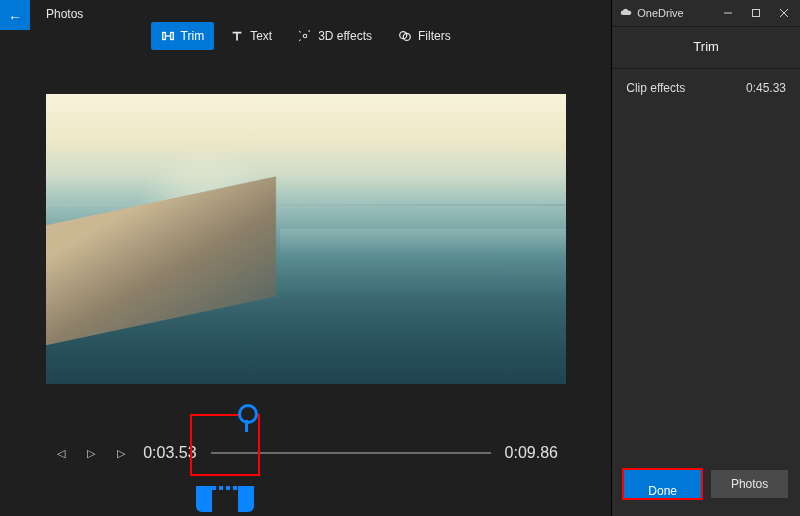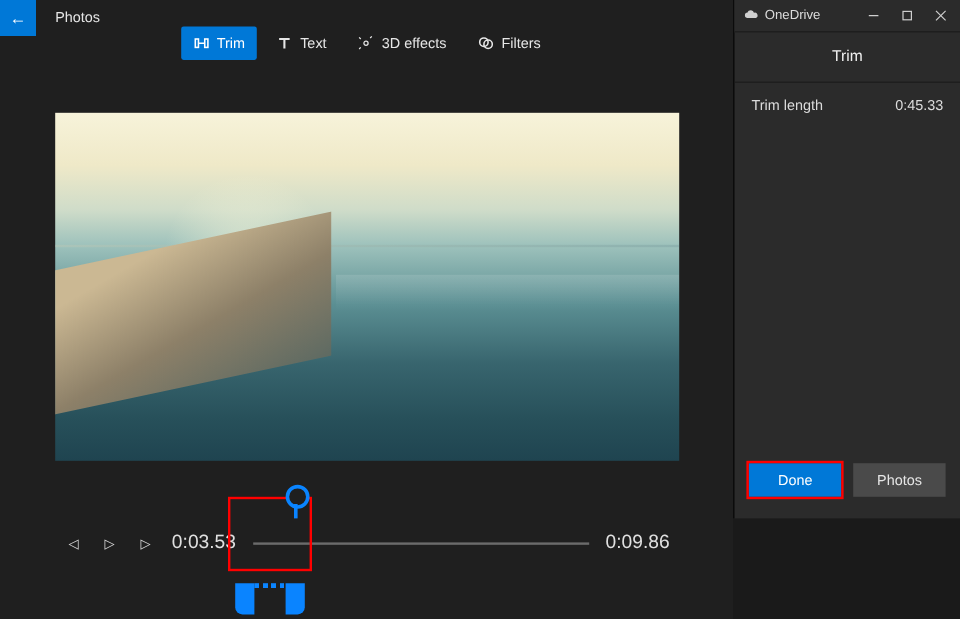--- a/index.html
+++ b/index.html
@@ -155,7 +155,7 @@
 
   
   .panel {
-    width: 188px; height: 432px;
+    width: 188px; height: 516px;
     background: #2b2b2b;
     display: flex; flex-direction: column;
     border-left: 1px solid #000;

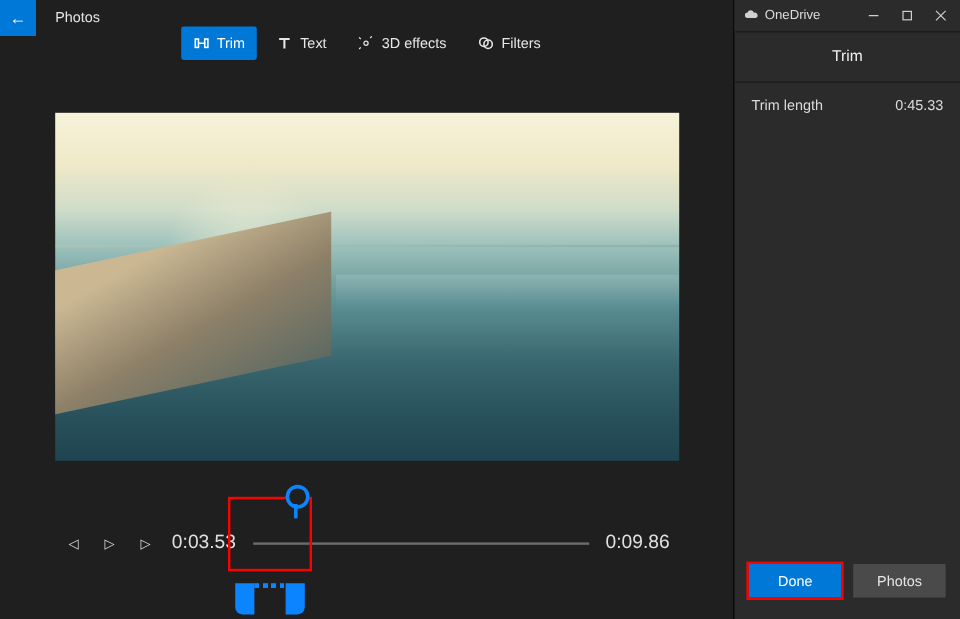--- a/index.html
+++ b/index.html
@@ -316,7 +316,7 @@
 
     <div class="panel-body">
       <div class="row">
-        <span>Trim length</span>
+        <span>Clip effects</span>
         <span>0:45.33</span>
       </div>
     </div>

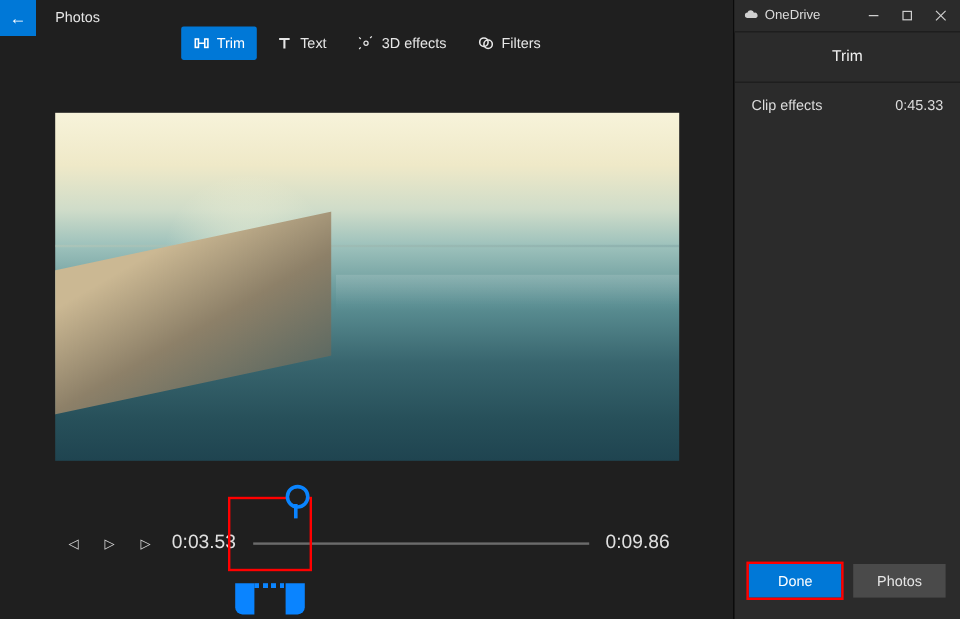--- a/index.html
+++ b/index.html
@@ -198,7 +198,7 @@
     display: flex; align-items: center; justify-content: center;
     font-size: 12px;
   }
-  .btn.primary { background: #0078d7; color:#fff; outline: 2px solid #ff0000; outline-offset: 0; }
+  .btn.primary { background: #0078d7; color:#fff; outline: 2px solid #ff0000; outline-offset: 0; align-items: flex-end; }
   .btn.secondary { background: #4a4a4a; color:#e6e6e6; }
 </style>
 </head>

